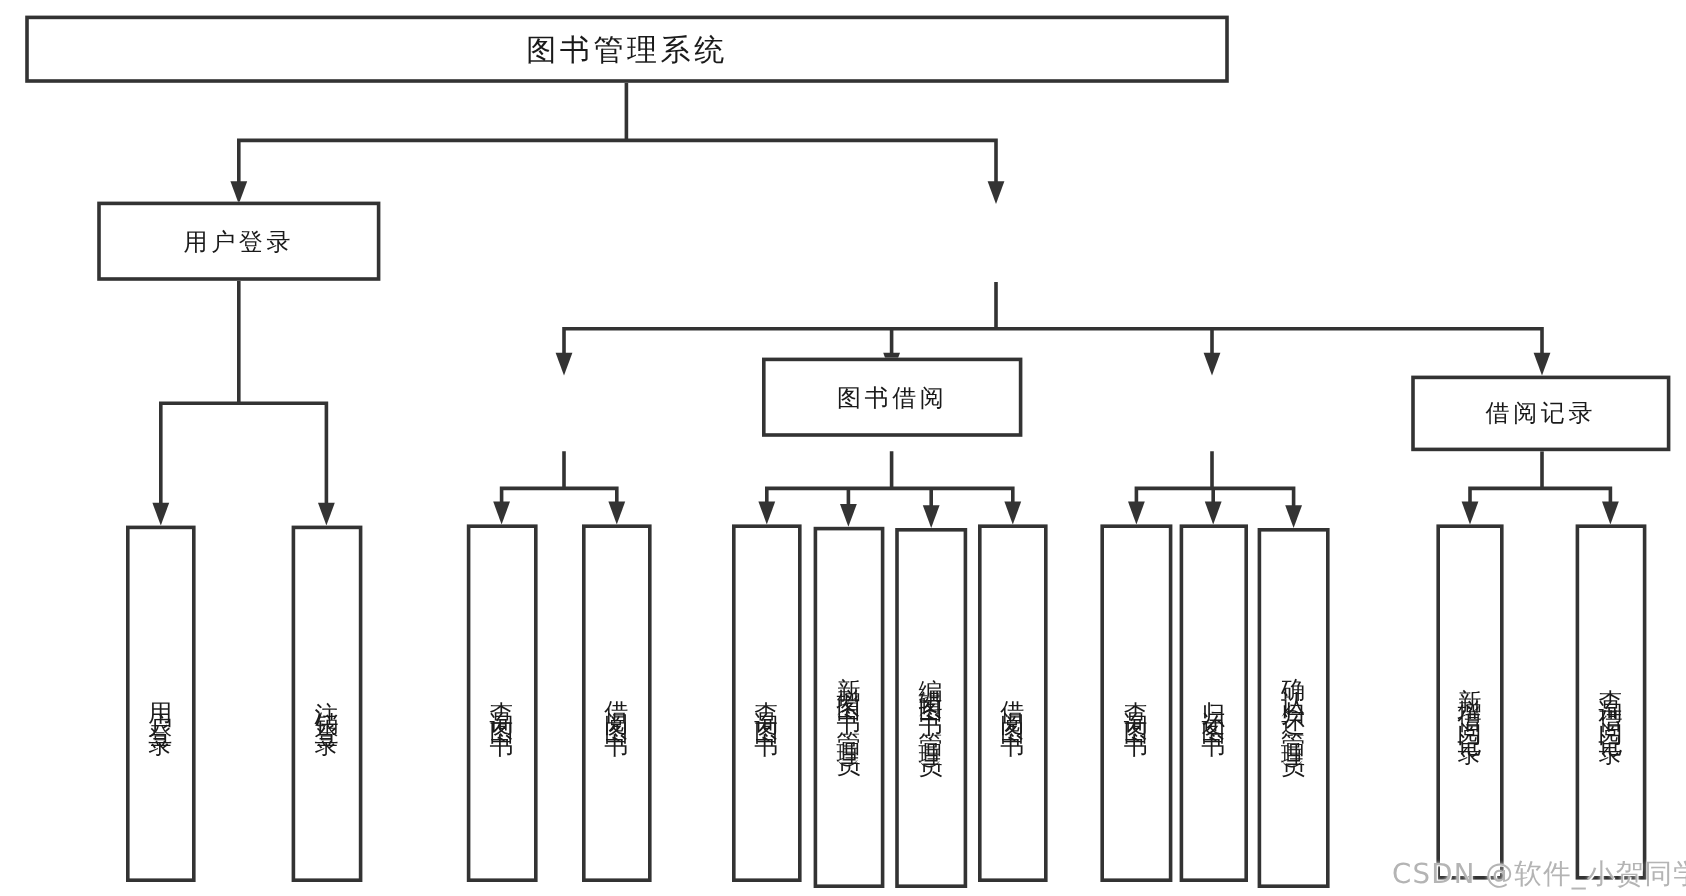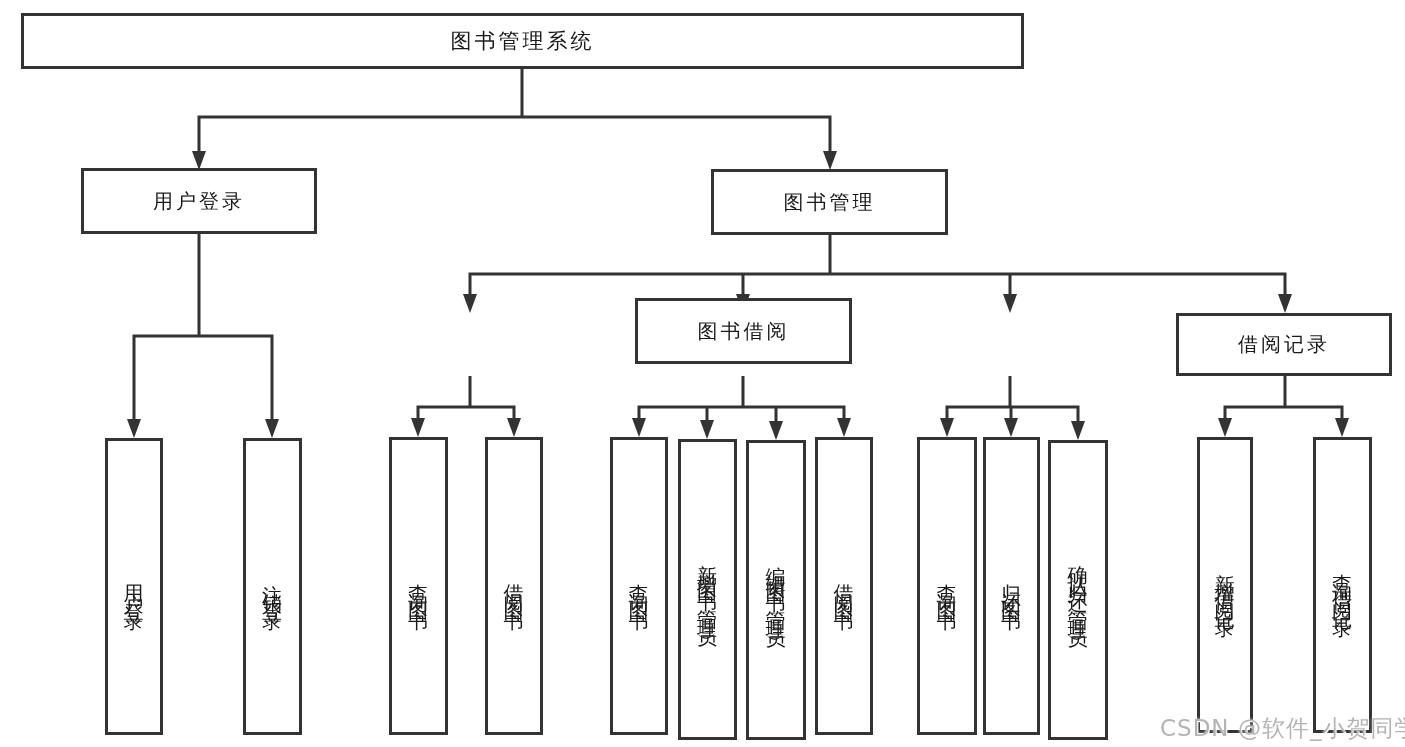--- a/index.html
+++ b/index.html
@@ -20,7 +20,7 @@
     color:var(--text);
   }
   .node.h .lbl{font-size:20px; letter-spacing:3px; white-space:nowrap;}
-  .node.h.root .lbl{font-size:21px;}
+  .node.h.root .lbl{font-size:25px;}
   .node.v .lbl{
     writing-mode:vertical-rl; text-orientation:mixed;
     font-size:20px; letter-spacing:9px; line-height:1;

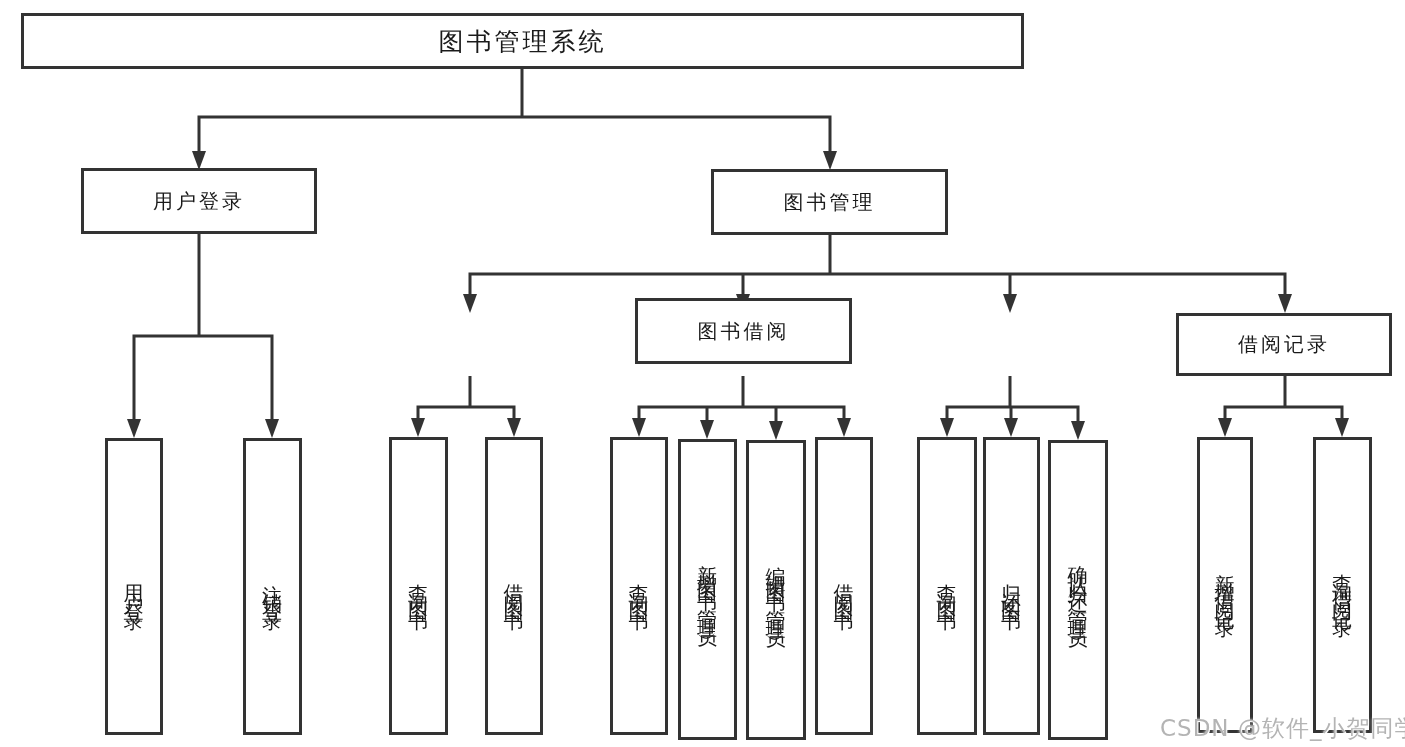--- a/index.html
+++ b/index.html
@@ -76,9 +76,6 @@
   <div class="node h" style="left:81px;top:168px;width:236px;height:66px">
     <span class="lbl">用户登录</span>
   </div>
-  <div class="node h" style="left:711px;top:169px;width:237px;height:66px">
-    <span class="lbl">图书管理</span>
-  </div>
 
   <div class="node h" style="left:635px;top:298px;width:217px;height:66px">
     <span class="lbl">图书借阅</span>

